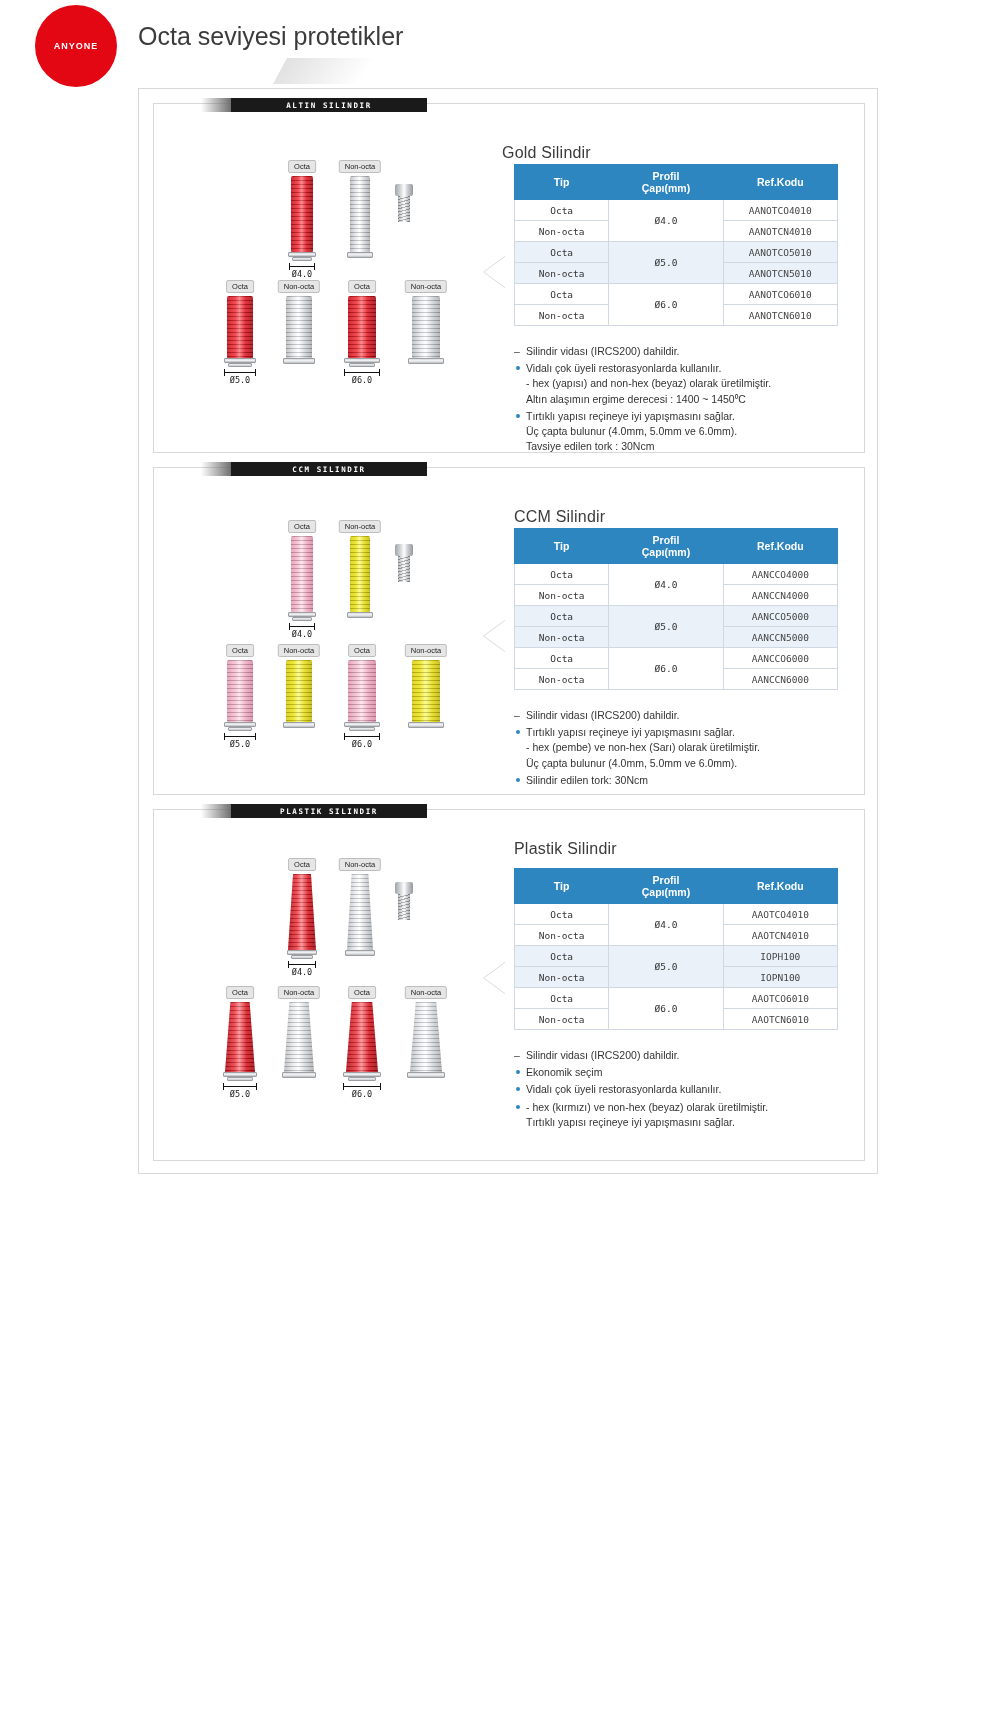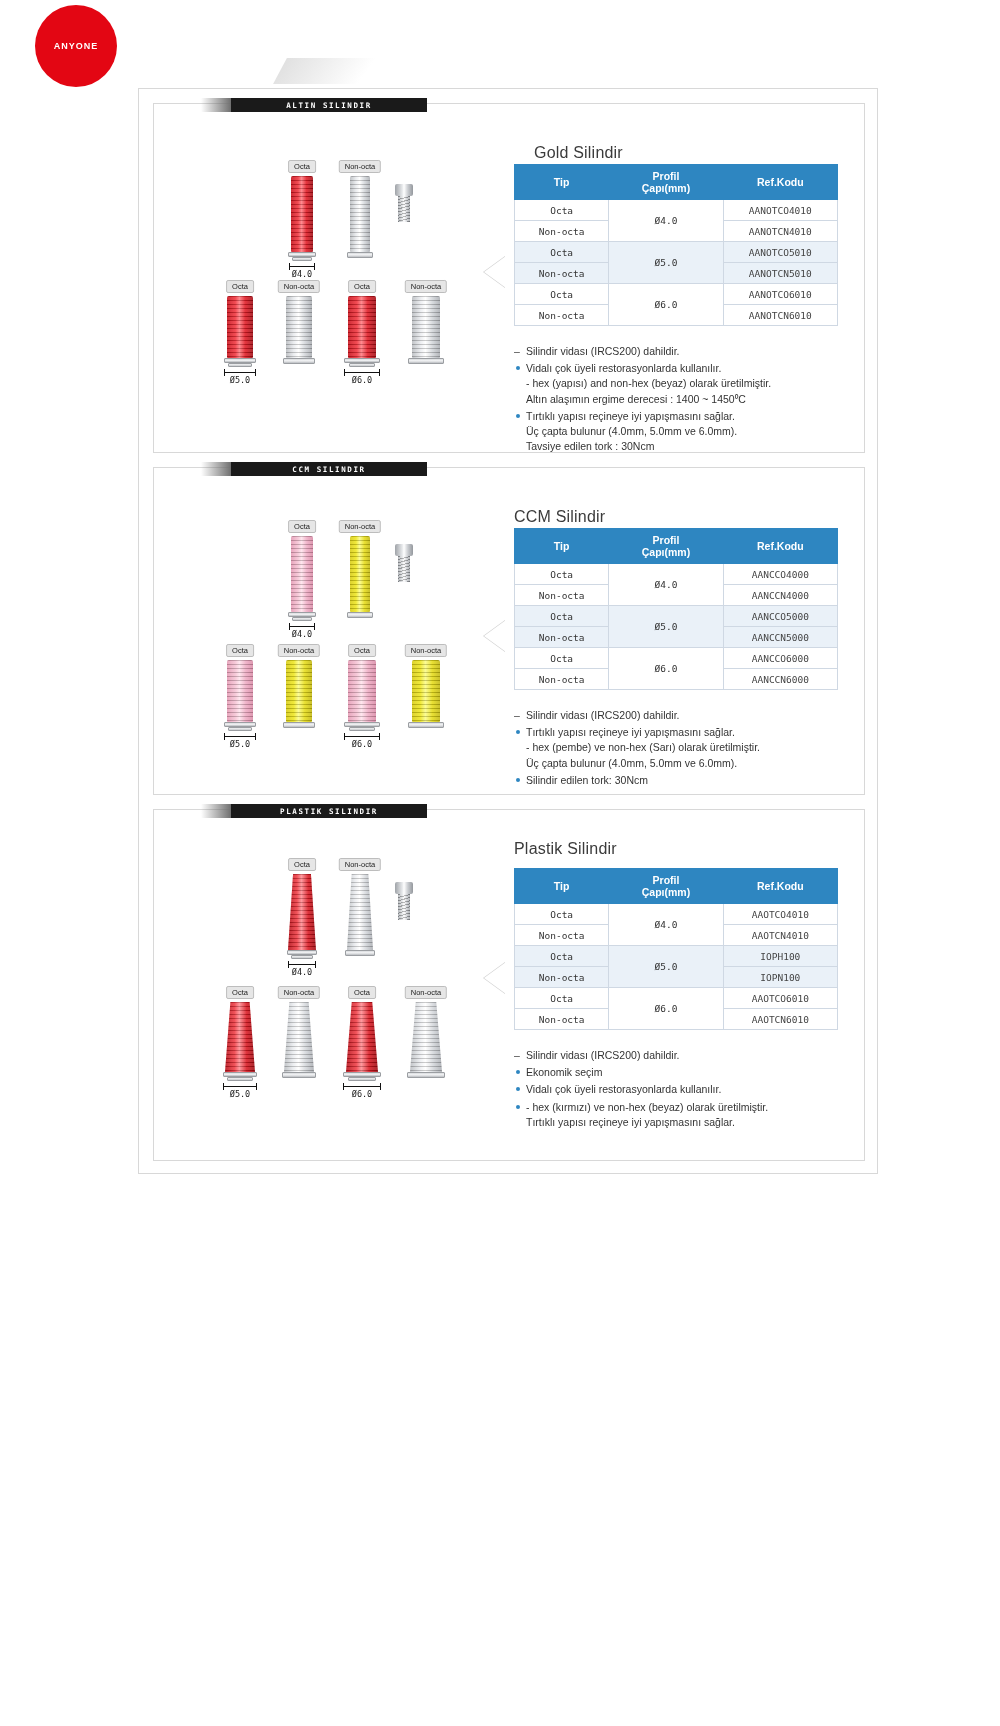--- a/index.html
+++ b/index.html
@@ -259,6 +259,7 @@
   <div class="brand-badge">
     <span>ANYONE</span>
   </div>
+  <div class="page-title">Octa seviyesi protetikler</div>
   <div class="title-swoosh"></div>
 
   <div class="frame">

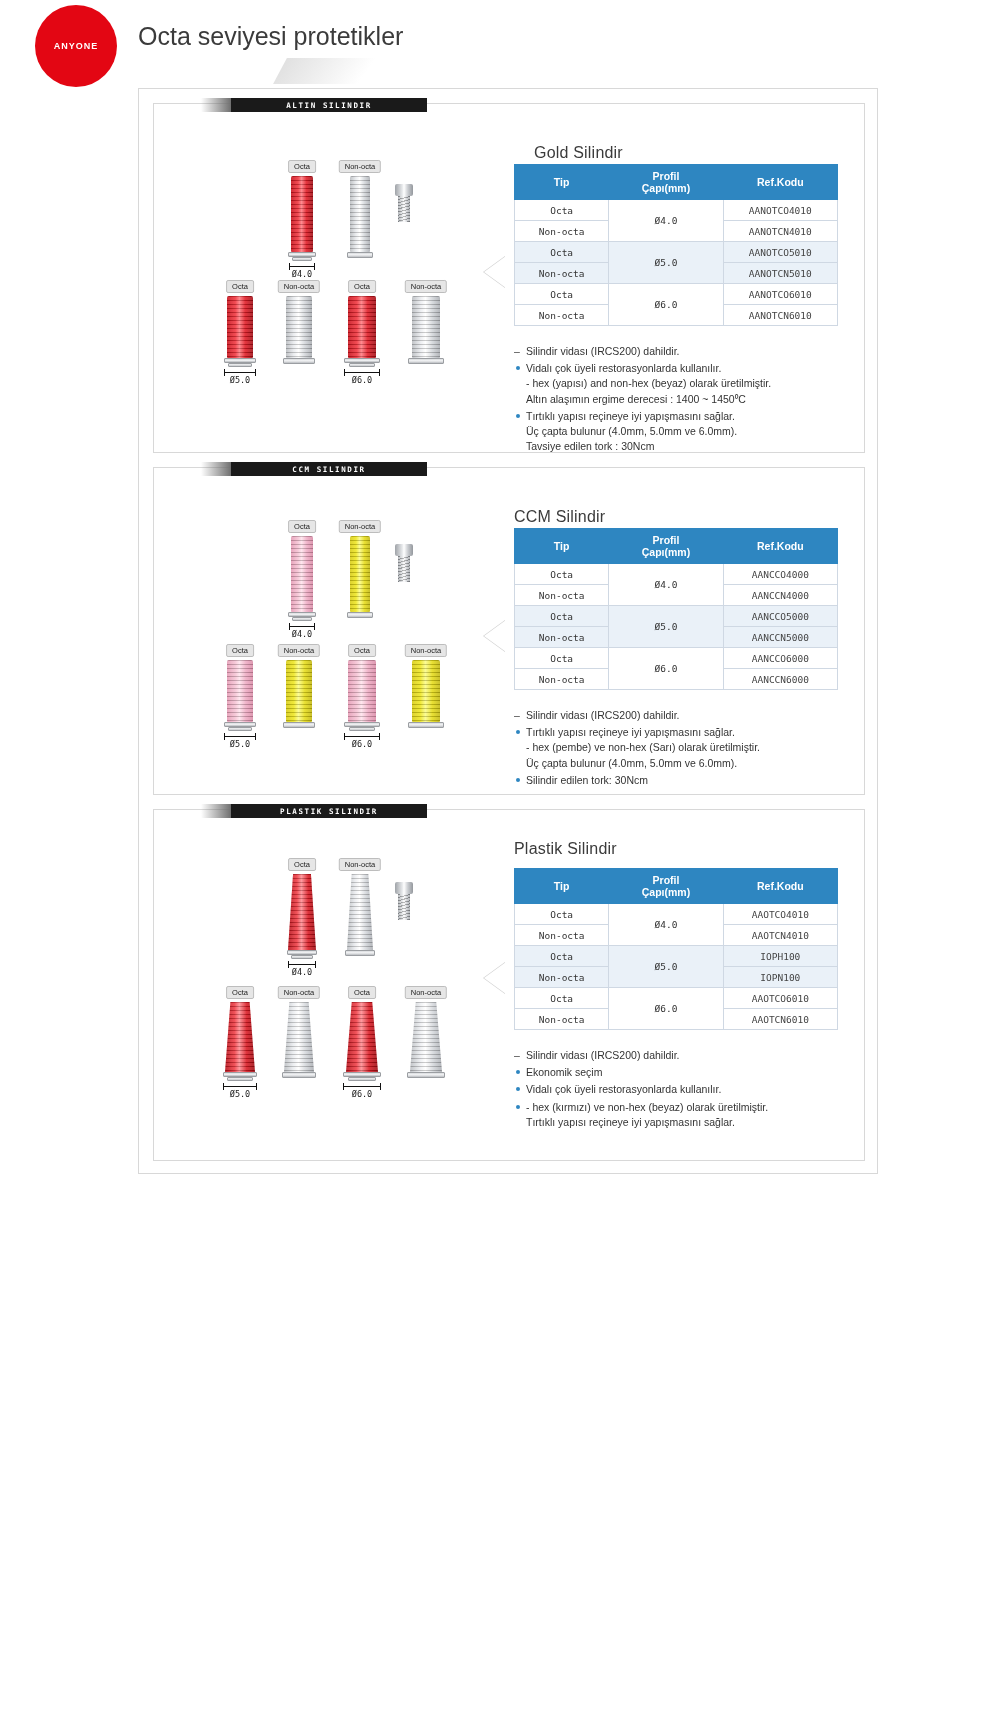--- a/index.html
+++ b/index.html
@@ -269,7 +269,7 @@
         <span class="sec-tab-label">ALTIN SILINDIR</span>
       </div>
 
-      <div class="sec-heading" style="left:380px; top:40px;">Gold Silindir</div>
+      <div class="sec-heading" style="left:348px; top:40px;">Gold Silindir</div>
 
       <div class="connector" style="left:330px; top:152px;"></div>
 

